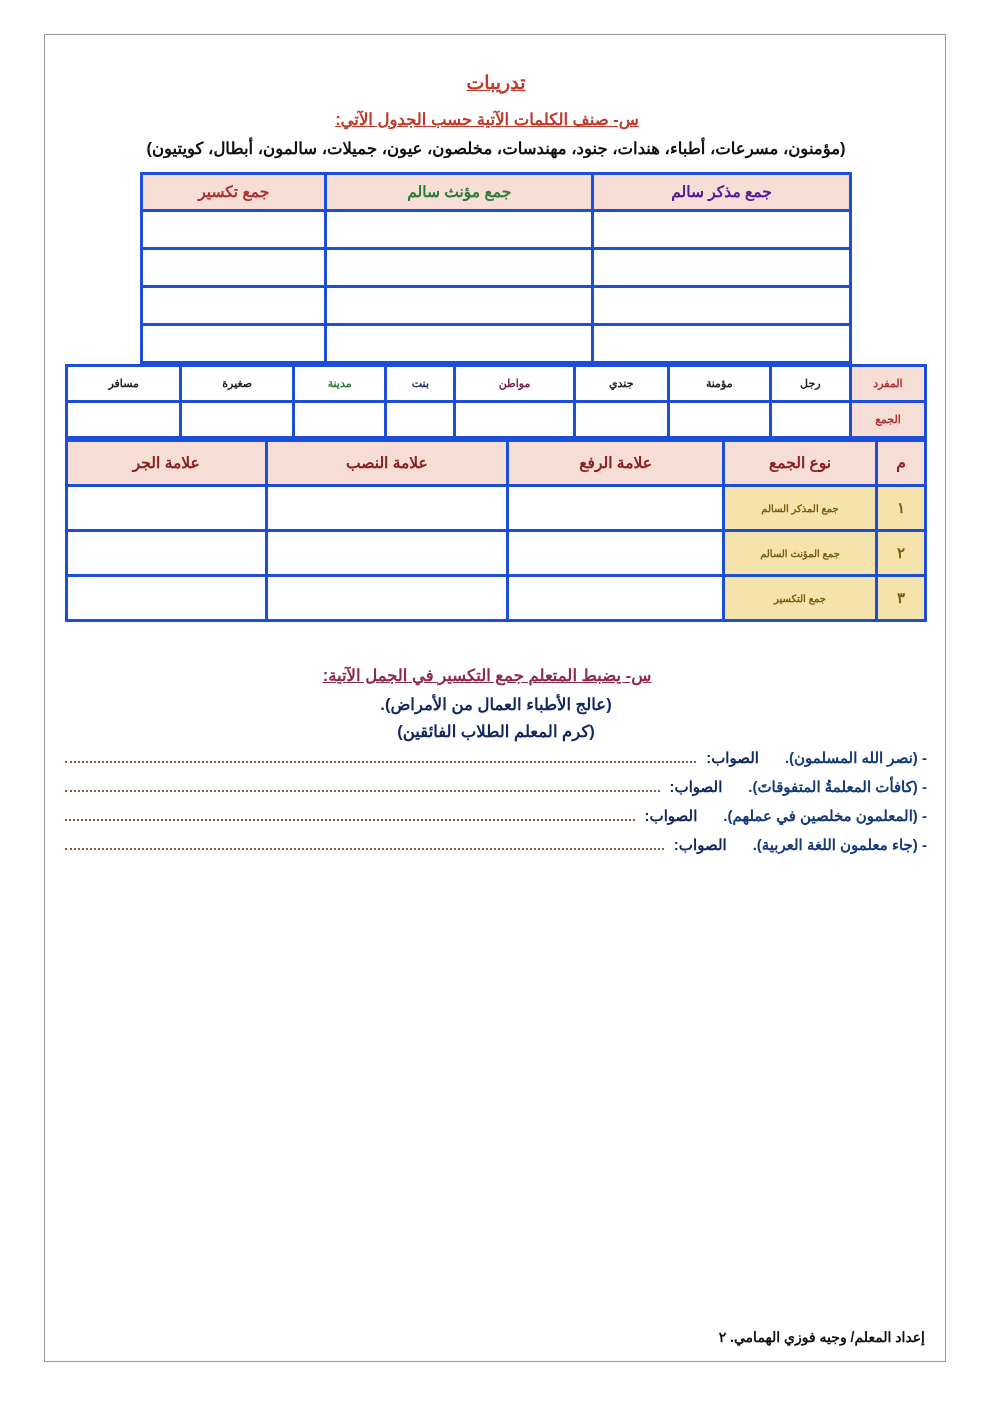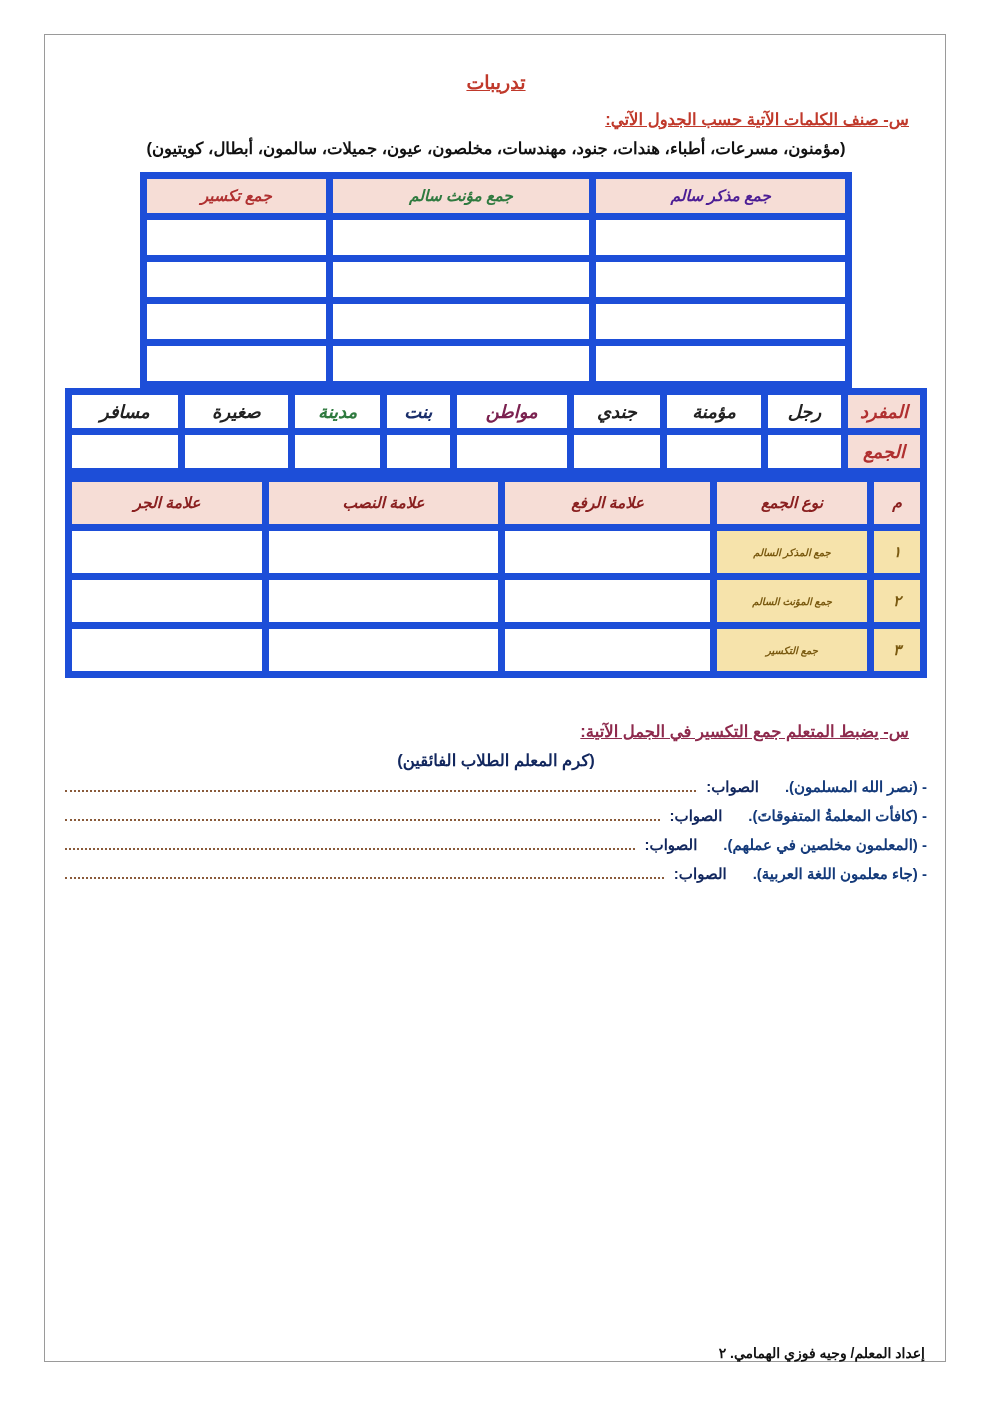--- a/index.html
+++ b/index.html
@@ -48,7 +48,7 @@
     font-weight: bold;
     color: #c0392b;
     text-decoration: underline;
-    text-align: right;
+    text-align: center;
     margin: 0 18px 10px 0;
     direction: rtl;
   }

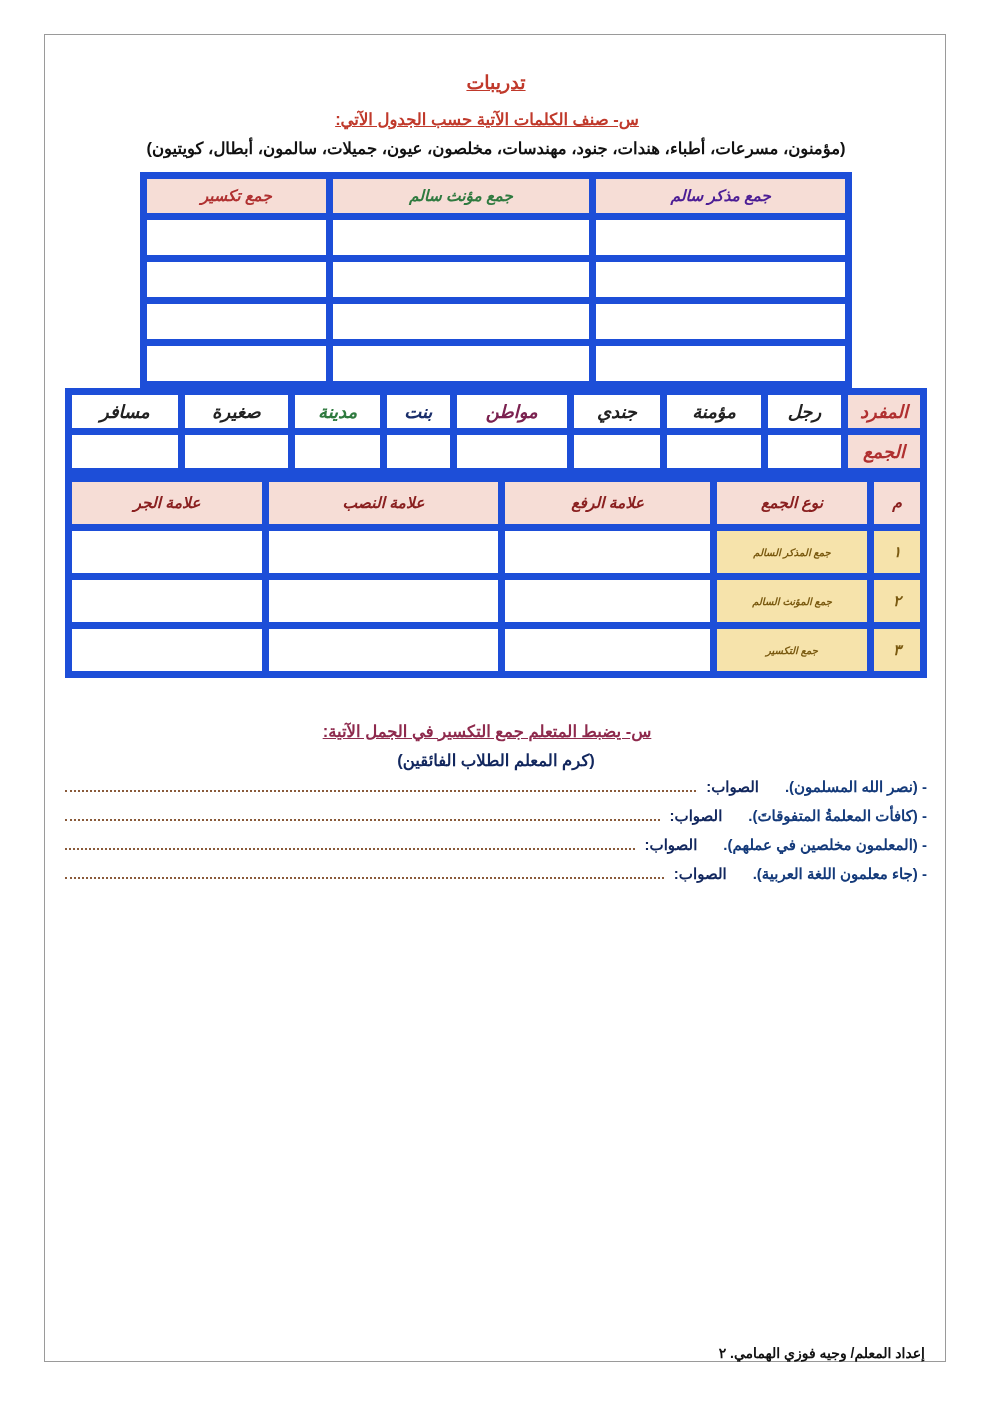--- a/index.html
+++ b/index.html
@@ -68,12 +68,11 @@
     direction: rtl;
   }
   table td, table th {
-    border: 7px solid #1d4ed8;
+    border: 3px solid #1d4ed8;
     padding: 0;
     text-align: center;
     vertical-align: middle;
     font-size: 15px;
-    font-style: italic;
   }
 
   

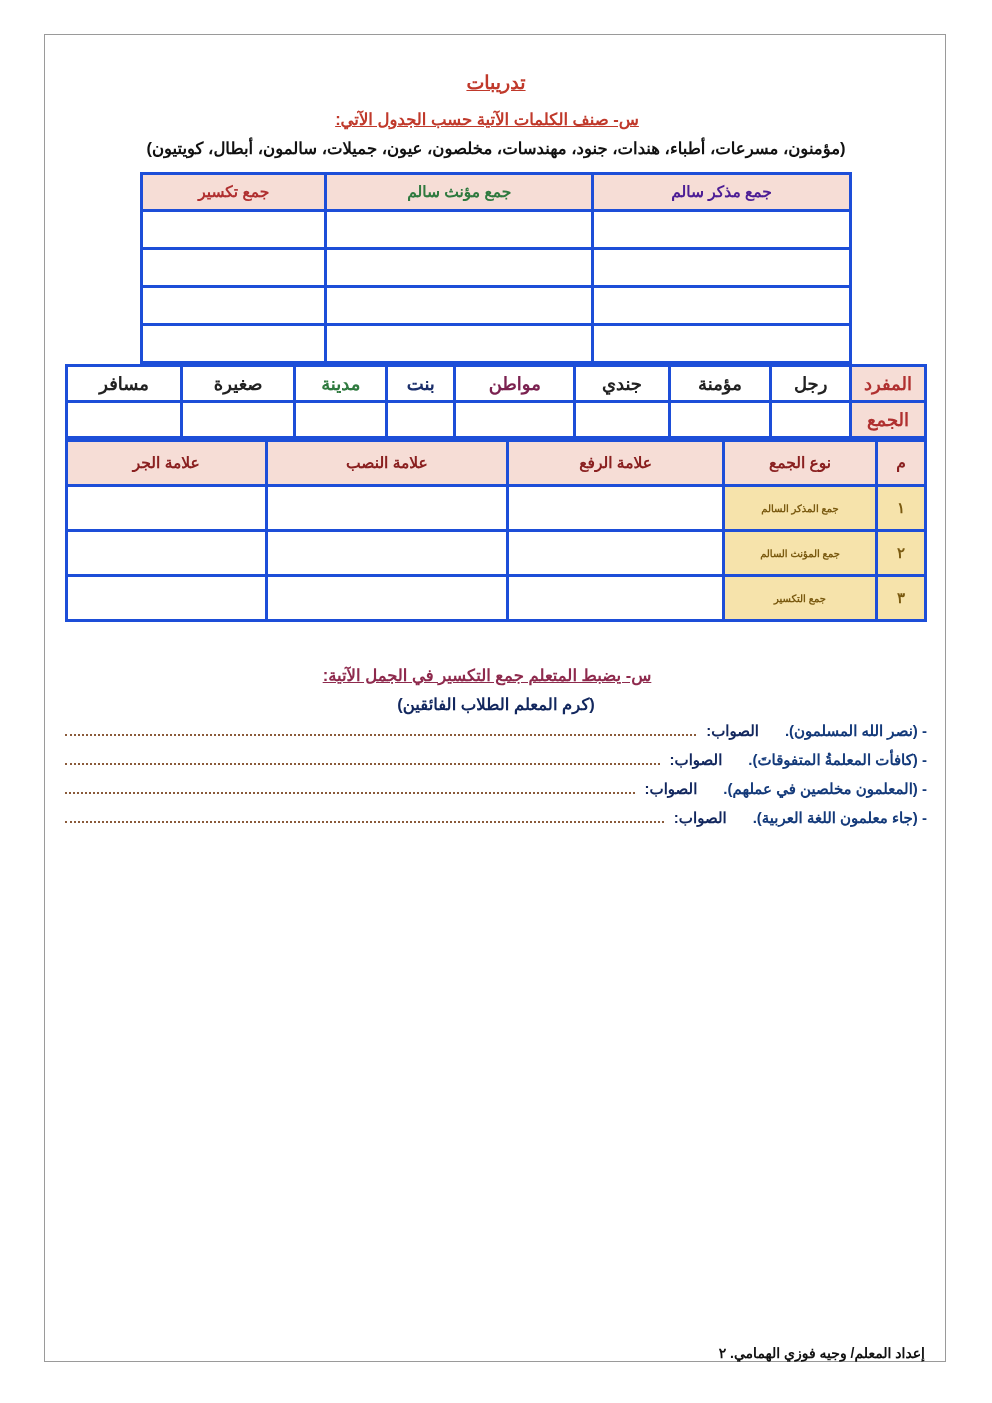--- a/index.html
+++ b/index.html
@@ -99,7 +99,7 @@
   .t2 td {
     height: 33px;
     font-weight: bold;
-    font-size: 18px;
+    font-size: 11px;
   }
   .t2 .label {
     background: #f6ddd6;

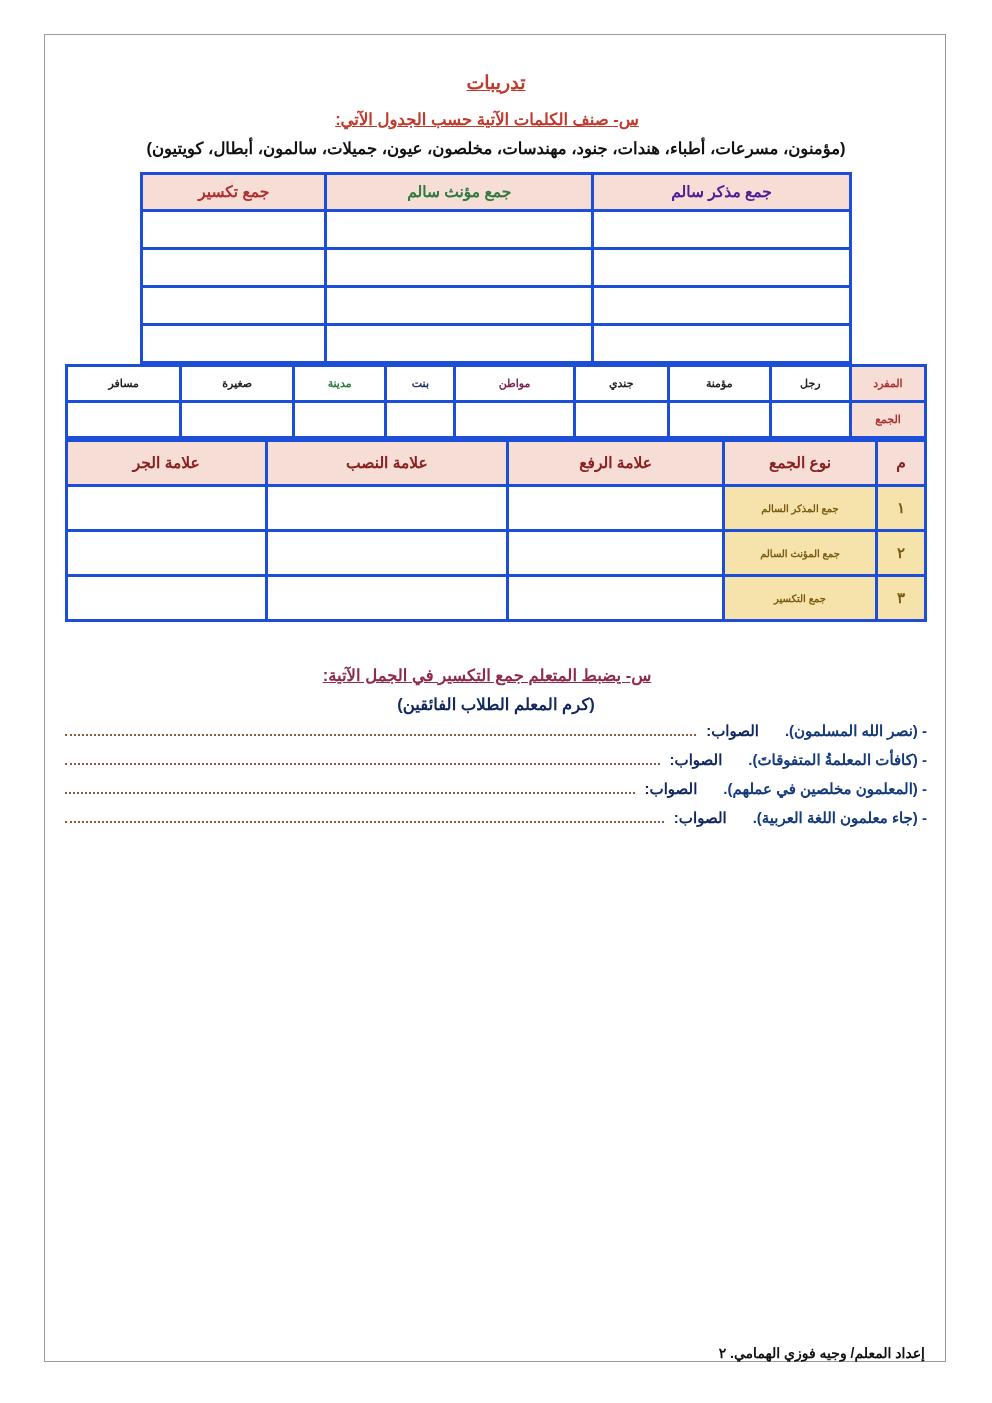--- a/index.html
+++ b/index.html
@@ -292,6 +292,7 @@
 
     <div class="q-head blue" style="margin-top:44px;">س- يضبط المتعلم جمع التكسير في الجمل الآتية:</div>
     <div class="sentences">
+      <div class="line">(عالج الأطباء العمال من الأمراض).</div>
       <div class="line">(كرم المعلم الطلاب الفائقين)</div>
     </div>
 

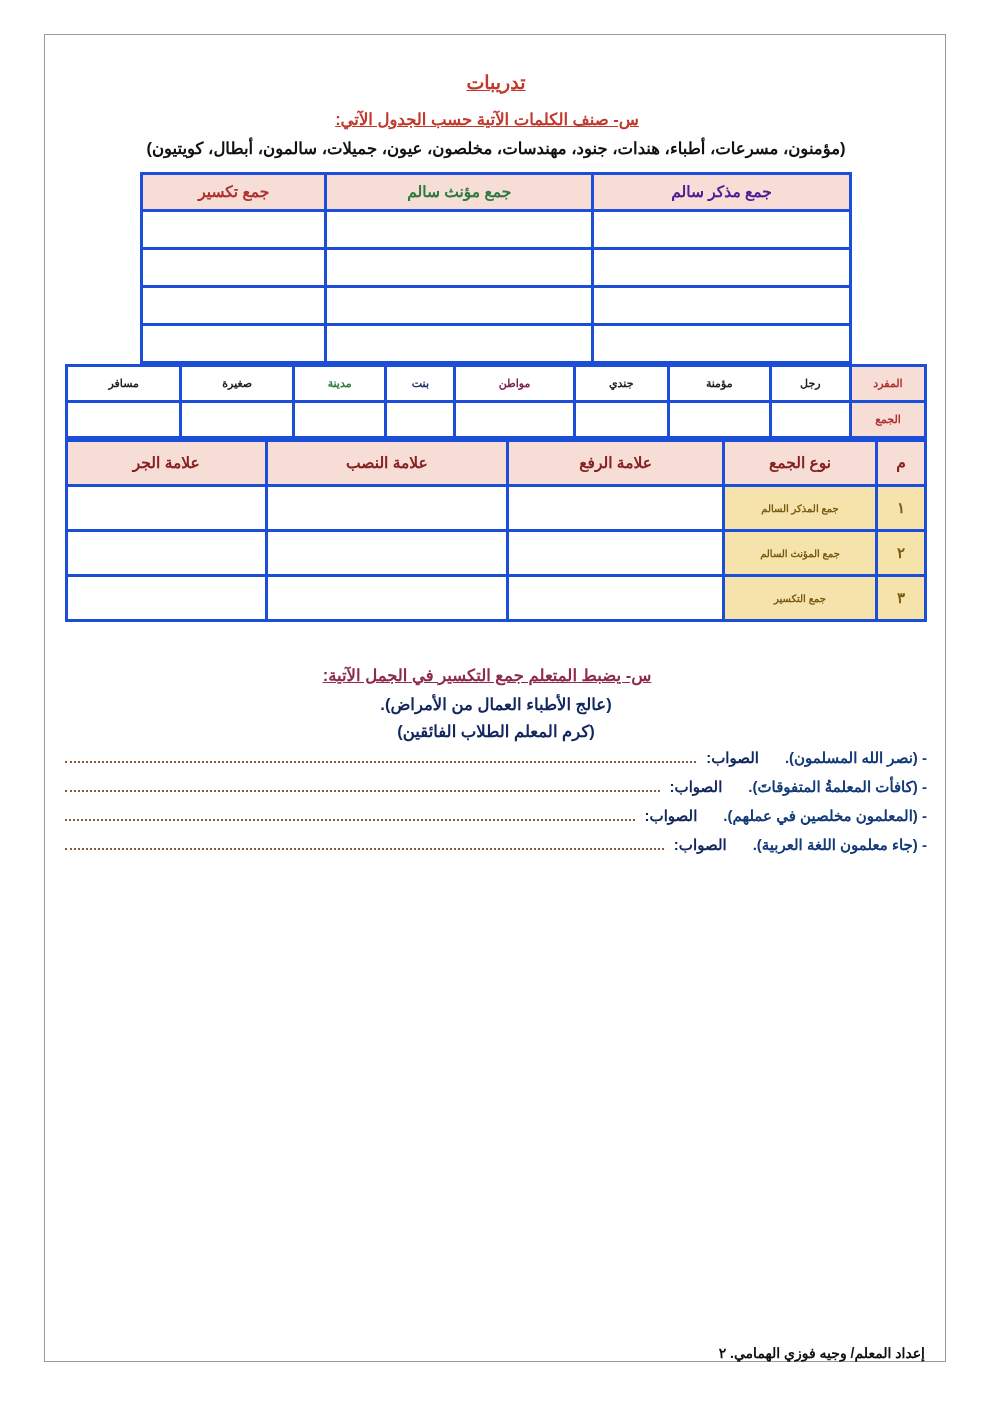--- a/index.html
+++ b/index.html
@@ -180,7 +180,7 @@
   .footer {
     position: absolute;
     right: 20px;
-    bottom: 0;
+    bottom: 16px;
     direction: rtl;
     font-size: 14px;
     font-weight: bold;

